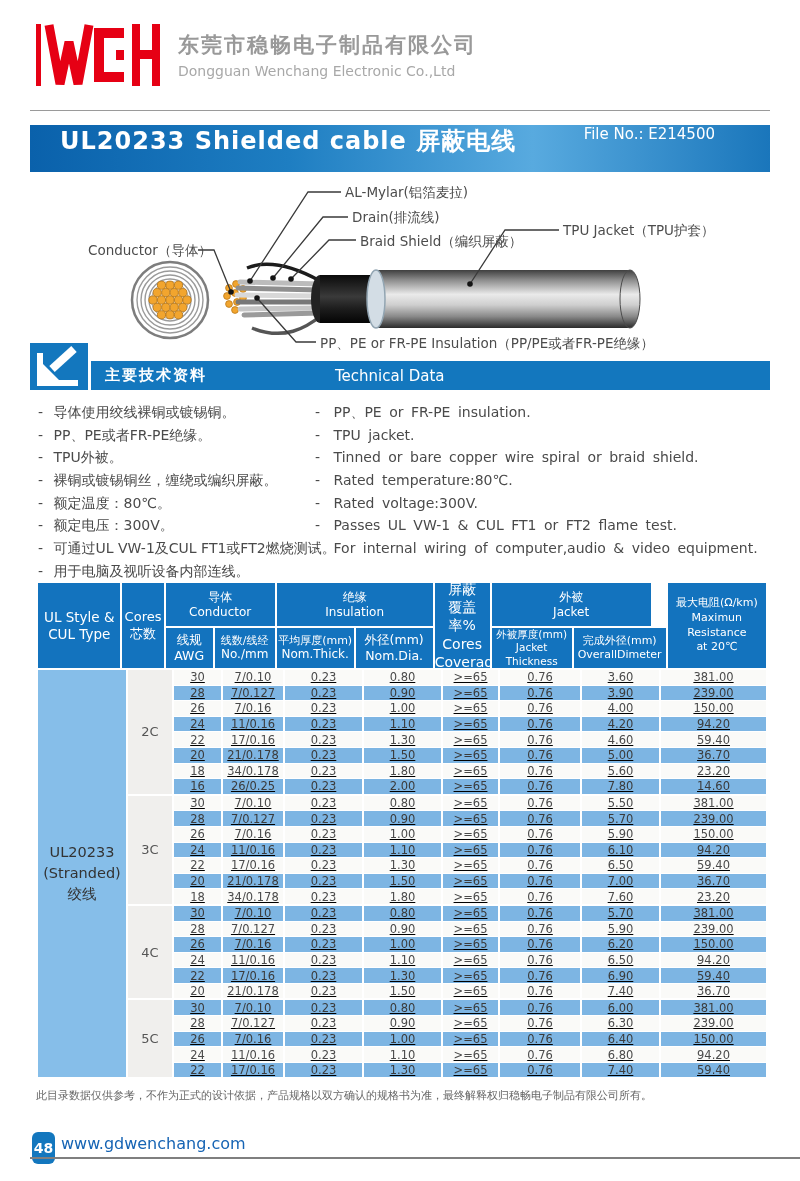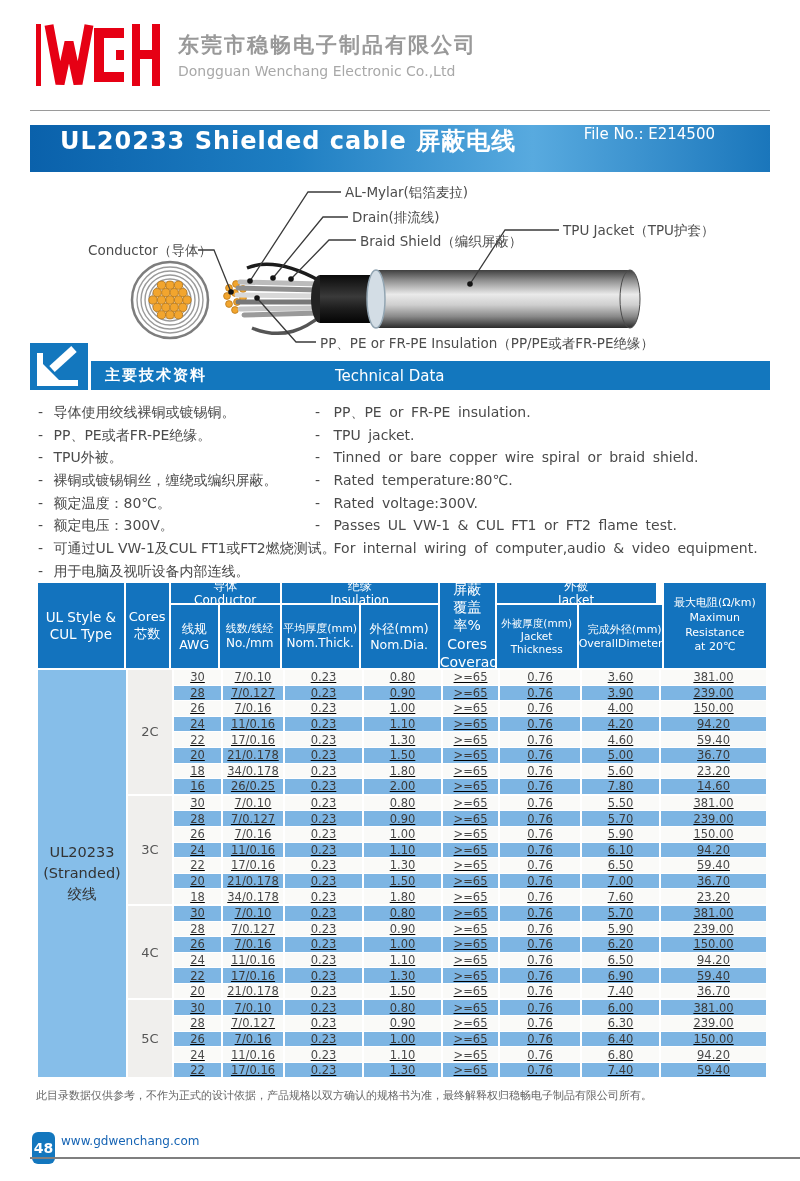--- a/index.html
+++ b/index.html
@@ -44,7 +44,7 @@
   .thead{display:flex;gap:2px;height:85px;color:#fff;text-align:center;}
   .hc{background:#1373be;display:flex;flex-direction:column;justify-content:center;line-height:1.25;}
   .hgroup{display:flex;flex-direction:column;gap:2px;}
-  .hgroup .gtop{background:#1373be;height:20px;display:flex;flex-direction:column;justify-content:center;line-height:1.2;}
+  .hgroup .gtop{background:#1373be;height:43px;display:flex;flex-direction:column;justify-content:center;line-height:1.2;}
   .hgroup .gbot{display:flex;gap:2px;flex:1;}
   .hgroup .gbot .hc{flex:none;}
   .w-ul{width:88px;font-size:13.5px;}

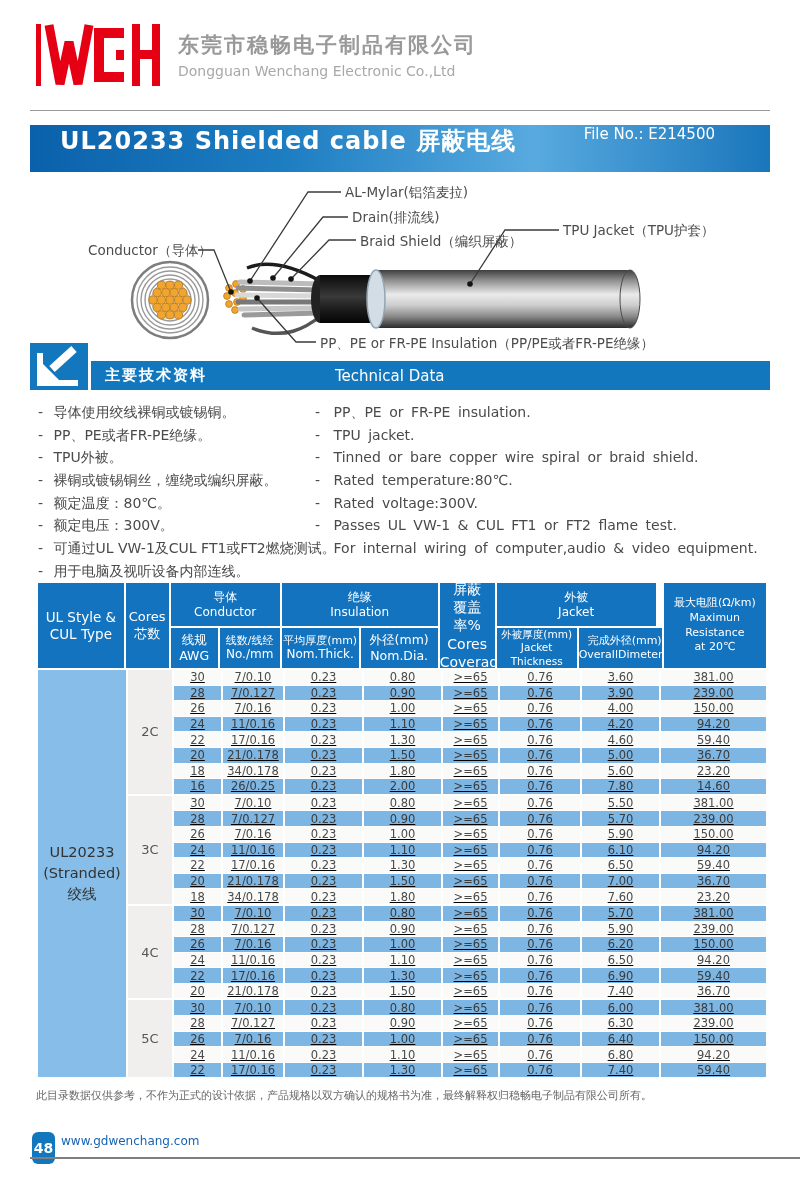--- a/index.html
+++ b/index.html
@@ -55,7 +55,7 @@
   .w-dia{width:77px;font-size:12.5px;}
   .w-shield{width:55px;font-size:14px;line-height:1.3;}
   .w-jt{width:80px;font-size:10.5px;}
-  .w-od{width:83px;font-size:11px;text-align:right;}
+  .w-od{width:92px;font-size:11px;}
   .w-res{width:105px;font-size:11px;line-height:1.35;}
   .hsmall{font-size:11px;}
   .tbody{display:flex;gap:2px;margin-top:2px;}

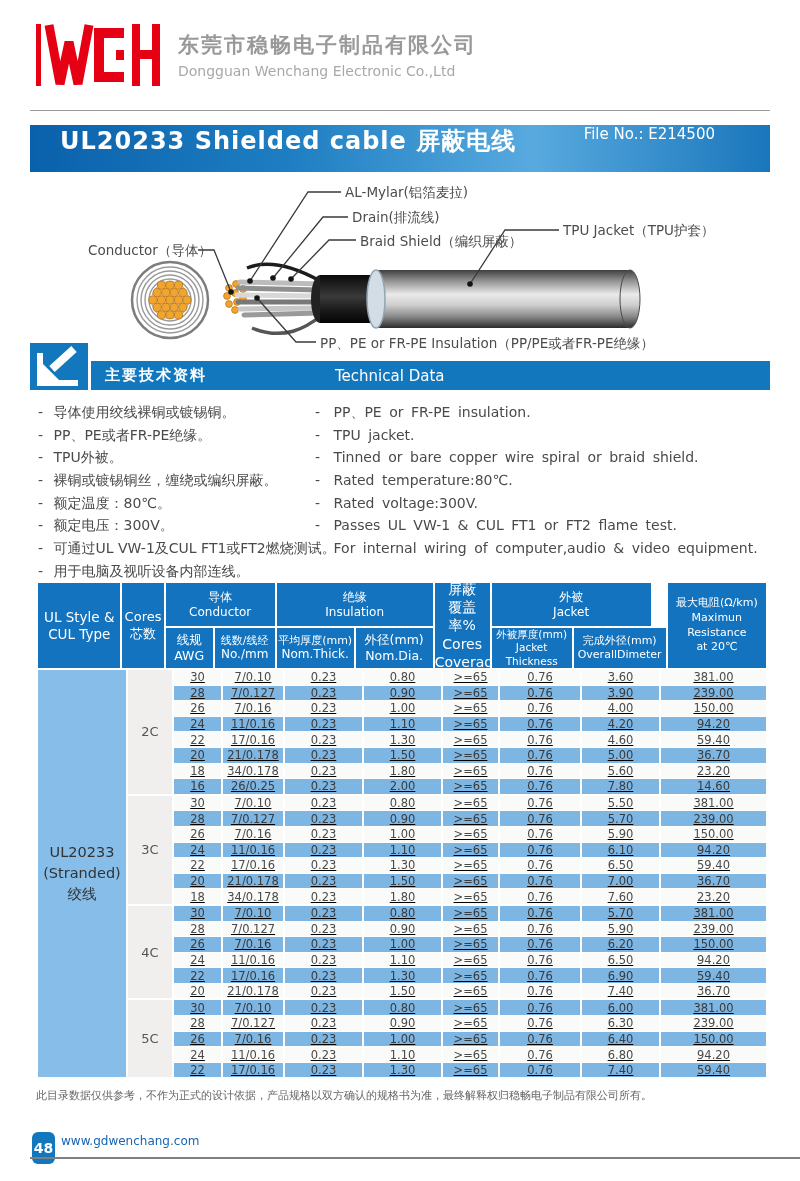--- a/index.html
+++ b/index.html
@@ -77,7 +77,7 @@
   .footnote{position:absolute;left:36px;top:1088px;font-size:11px;color:#666;}
   .page-badge{position:absolute;left:32px;top:1132px;width:23px;height:32px;background:#1377be;
     color:#fff;font-size:14px;font-weight:bold;display:flex;align-items:center;justify-content:center;border-radius:6px;}
-  .site-url{position:absolute;left:61px;top:1134px;font-size:12px;color:#1664b4;text-decoration:none;}
+  .site-url{position:absolute;left:61px;top:1134px;font-size:16px;color:#1664b4;text-decoration:none;}
   .foot-rule{position:absolute;left:30px;top:1157px;width:770px;height:2px;background:#7f7f7f;}
 </style>
 </head>

